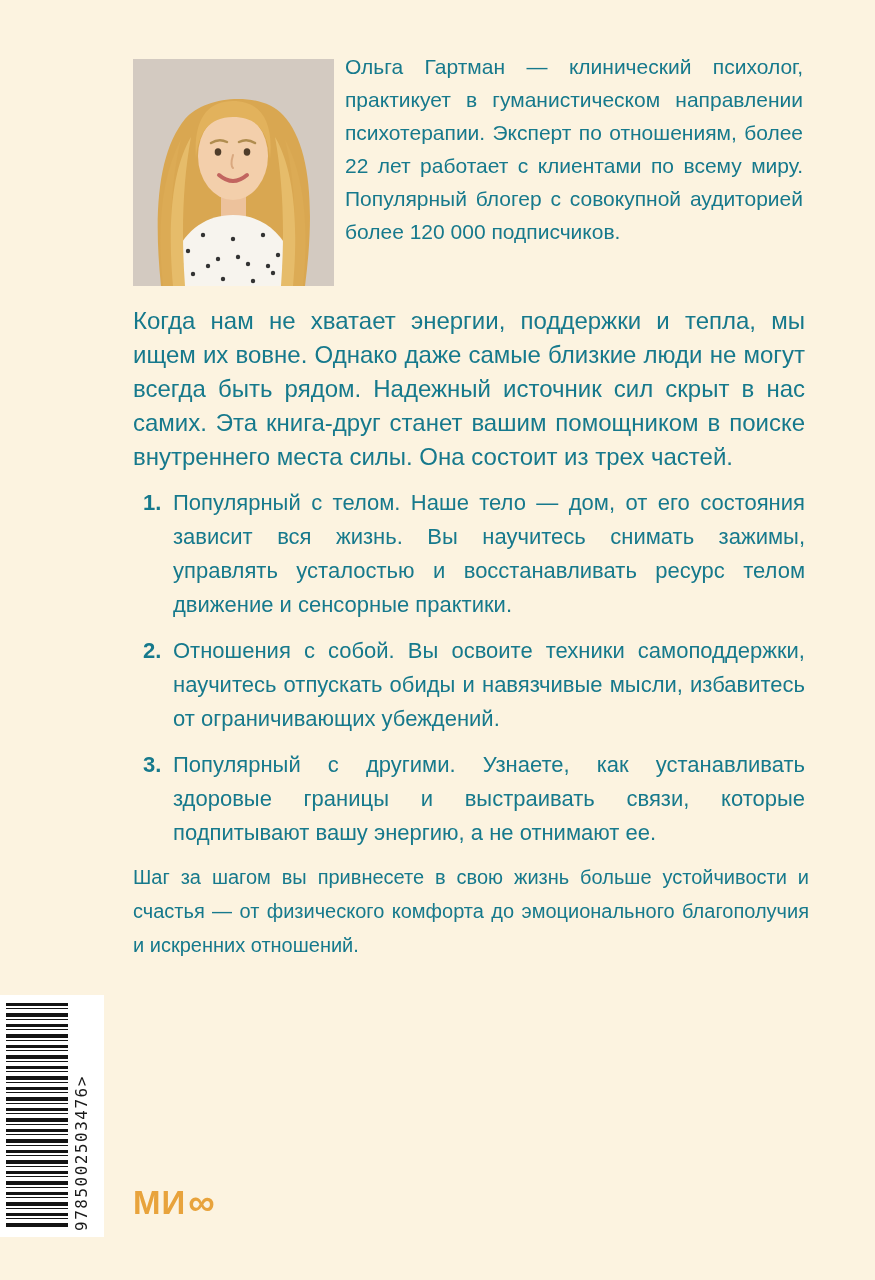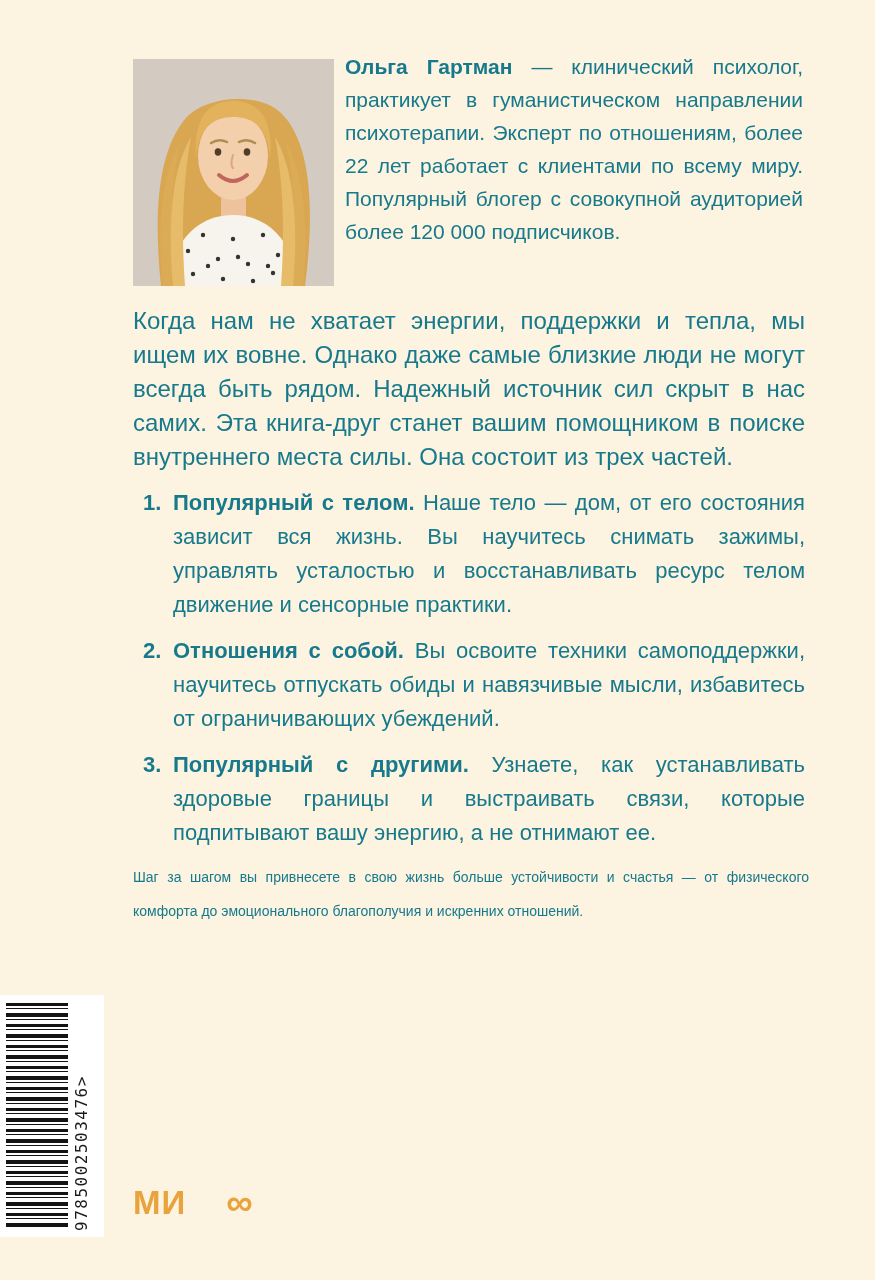--- a/index.html
+++ b/index.html
@@ -14,7 +14,7 @@
     overflow:hidden;
   }
 
-  strong { font-weight:700; }
+  strong { font-weight:400; }
   p { margin:0; }
 
   .photo {

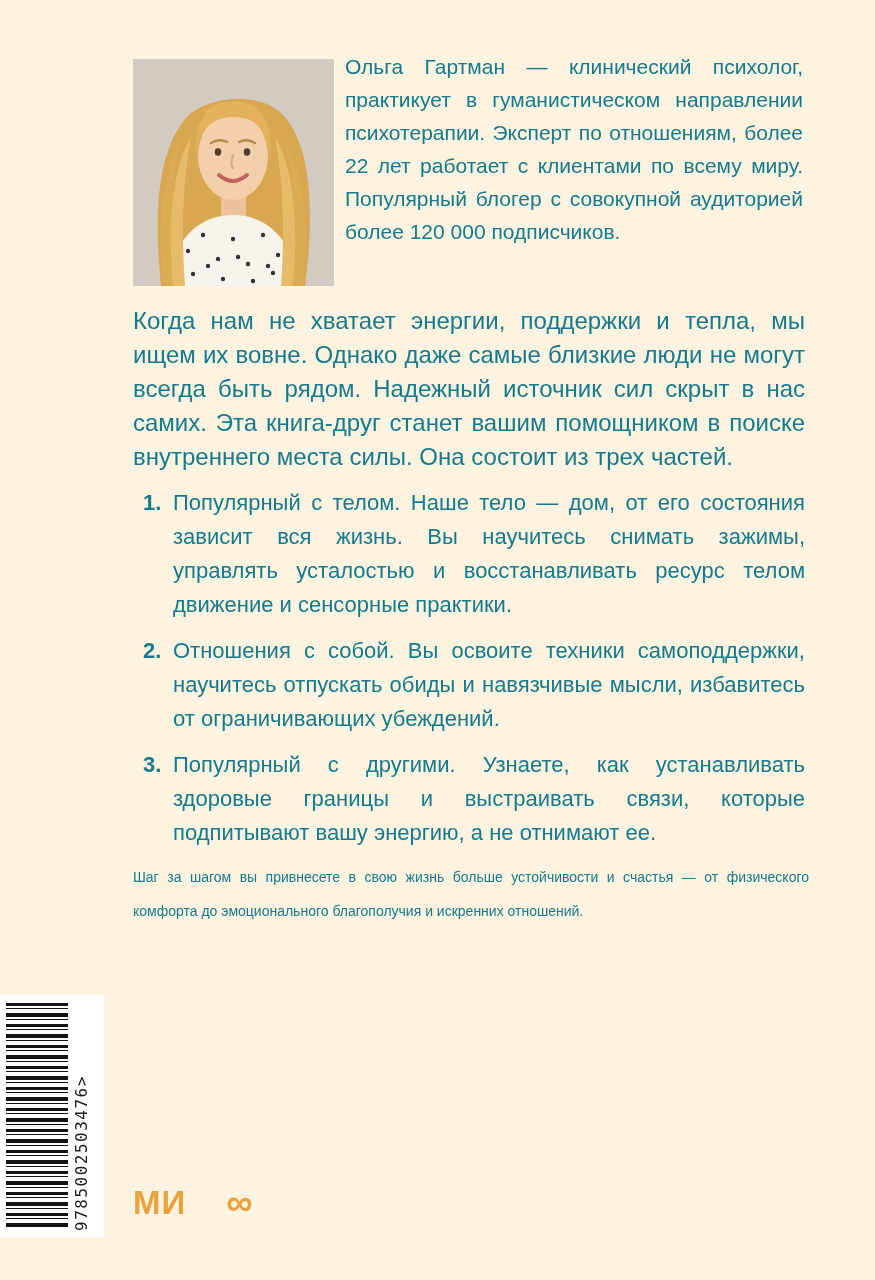--- a/index.html
+++ b/index.html
@@ -48,7 +48,7 @@
 
   .outro {
     position:absolute; left:133px; top:860px; width:676px;
-    font-size:14px; line-height:34px; text-align:justify;
+    font-size:20px; line-height:34px; text-align:justify;
   }
 
   .barcode-box {

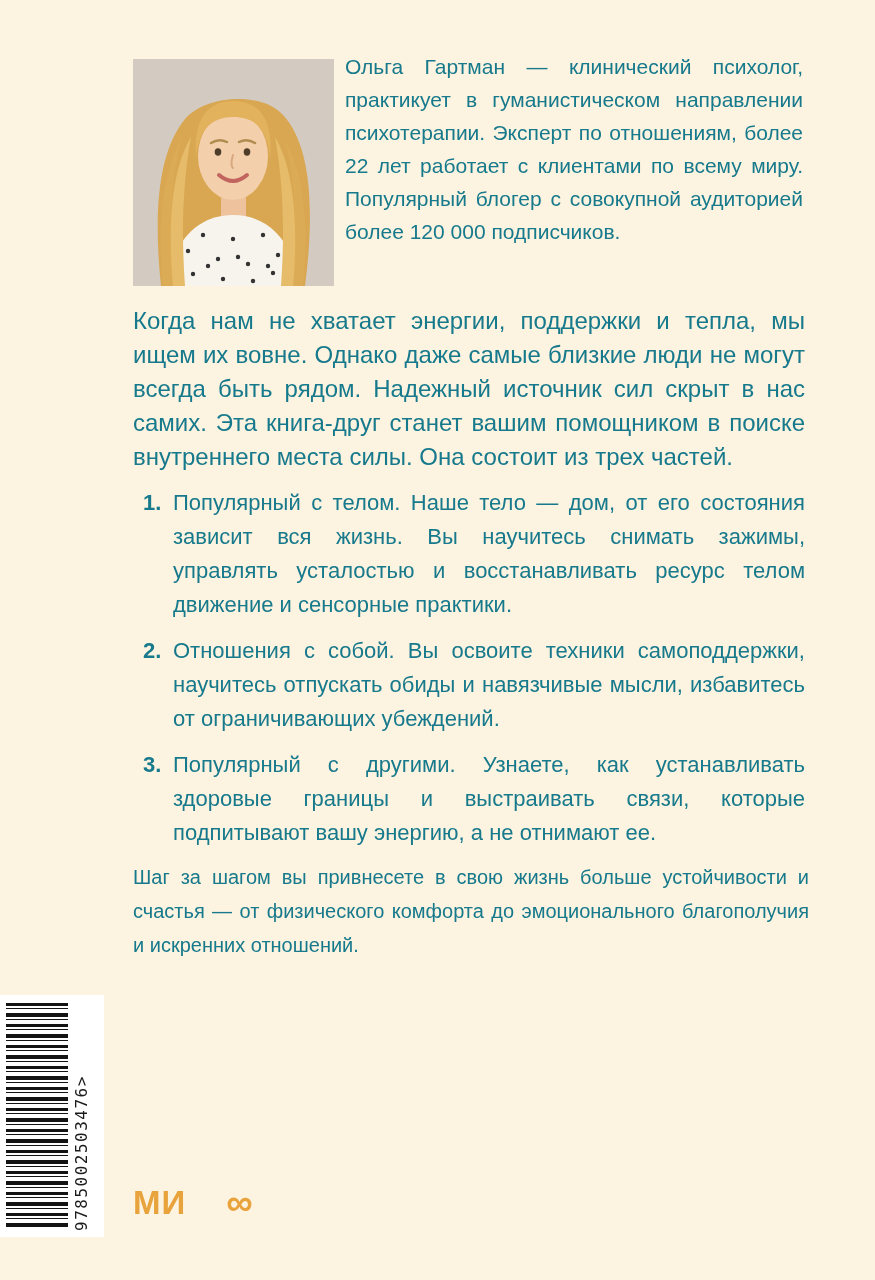--- a/index.html
+++ b/index.html
@@ -75,7 +75,7 @@
     position:absolute; left:133px; top:1186px;
     color:var(--accent,#e8a33c);
     font-weight:700; font-size:33px; letter-spacing:1px;
-    display:flex; align-items:center; line-height:1;gap:38px;
+    display:flex; align-items:center; line-height:1;
   }
   .logo .inf { font-size:37px; margin-left:2px; line-height:0.9; }
 </style>

